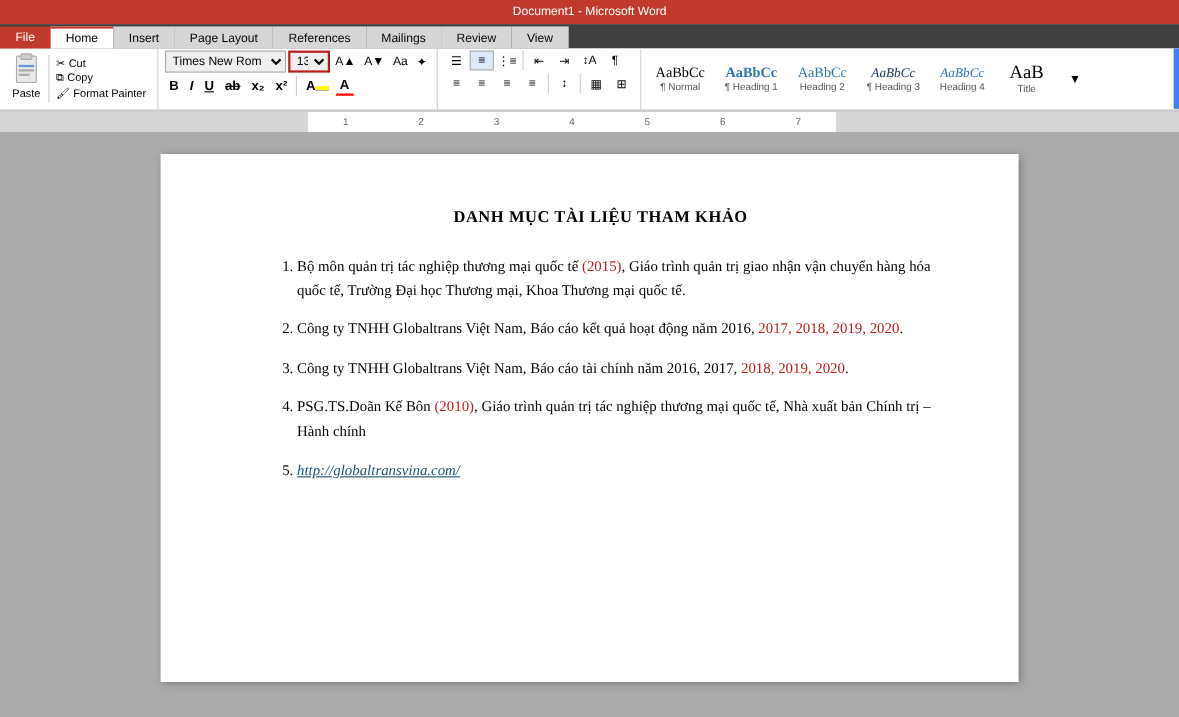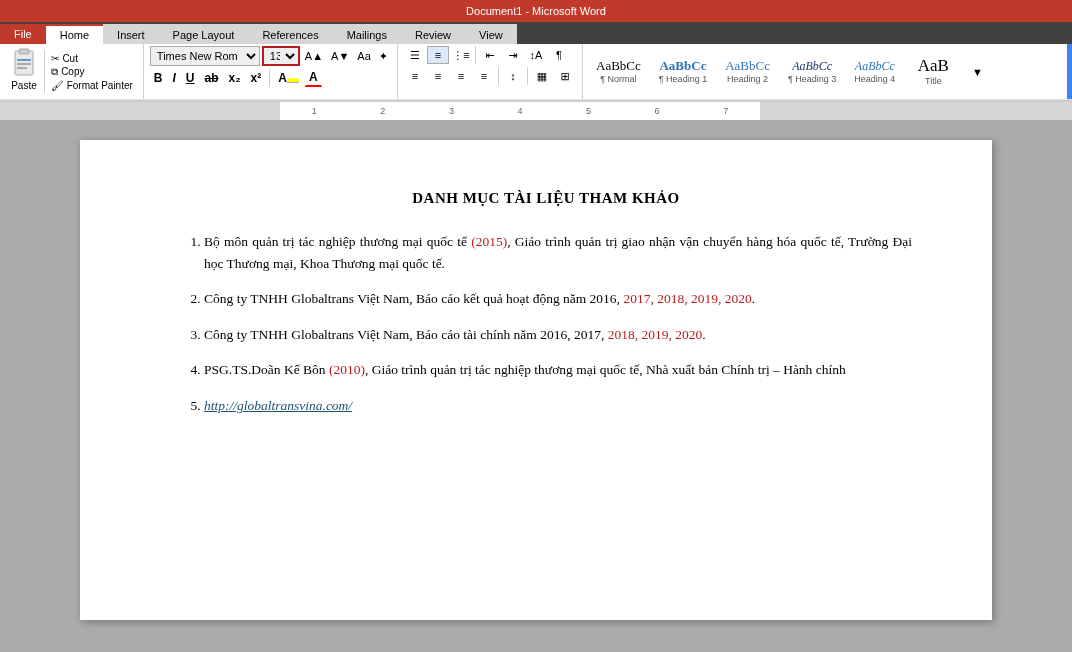--- a/index.html
+++ b/index.html
@@ -226,7 +226,7 @@
 
     .page {
       background: white;
-      width: 912px;
+      width: 780px;
       min-height: 480px;
       padding: 50px 80px 50px 100px;
       box-shadow: 2px 2px 8px rgba(0,0,0,0.3);

